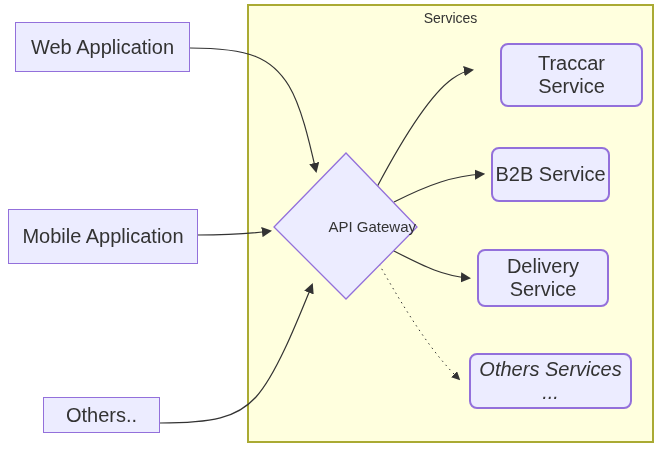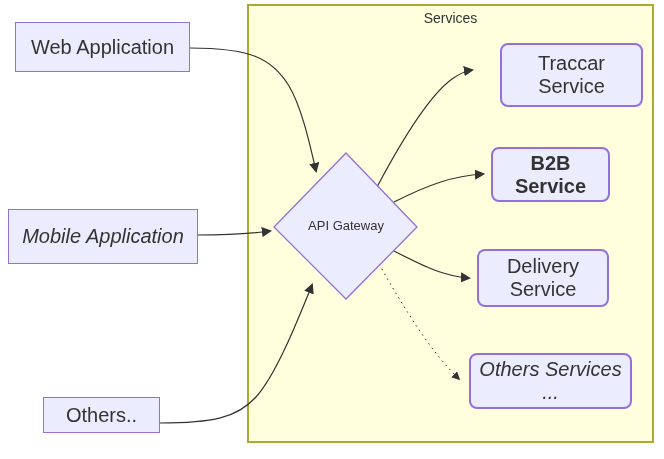--- a/index.html
+++ b/index.html
@@ -50,7 +50,7 @@
   .node-mobile{left:8px;top:209px;width:190px;height:55px;font-style:italic;}
   .node-others-client{left:43px;top:397px;width:117px;height:36px;}
   .node-traccar{left:480px;top:43px;width:143px;height:64px;margin-left:20px;}
-  .node-b2b{left:491px;top:147px;width:119px;height:55px;font-weight:bold;}
+  .node-b2b{left:491px;top:147px;width:119px;height:55px;}
   .node-delivery{left:477px;top:249px;width:132px;height:58px;}
   .node-others-service{left:469px;top:353px;width:163px;height:56px;font-style:italic;}
   .edges-layer{

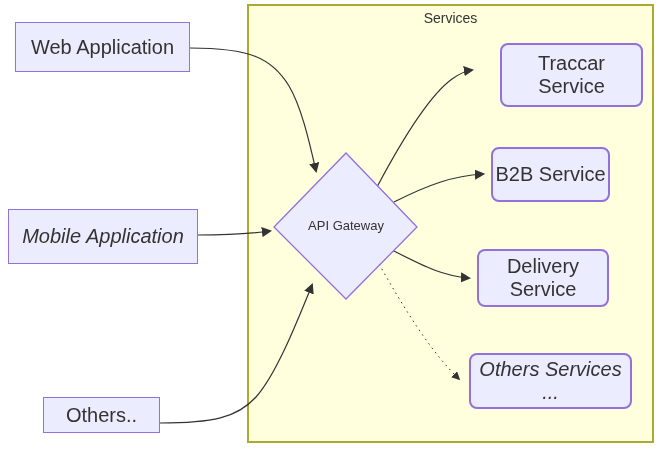--- a/index.html
+++ b/index.html
@@ -47,7 +47,7 @@
   .client{border:1px solid var(--node-border);}
   .service{border:2px solid var(--node-border);border-radius:8px;}
   .node-web{left:15px;top:22px;width:175px;height:50px;}
-  .node-mobile{left:8px;top:209px;width:190px;height:55px;font-style:italic;}
+  .node-mobile{left:8px;top:209px;width:190px;height:55px;}
   .node-others-client{left:43px;top:397px;width:117px;height:36px;}
   .node-traccar{left:480px;top:43px;width:143px;height:64px;margin-left:20px;}
   .node-b2b{left:491px;top:147px;width:119px;height:55px;}

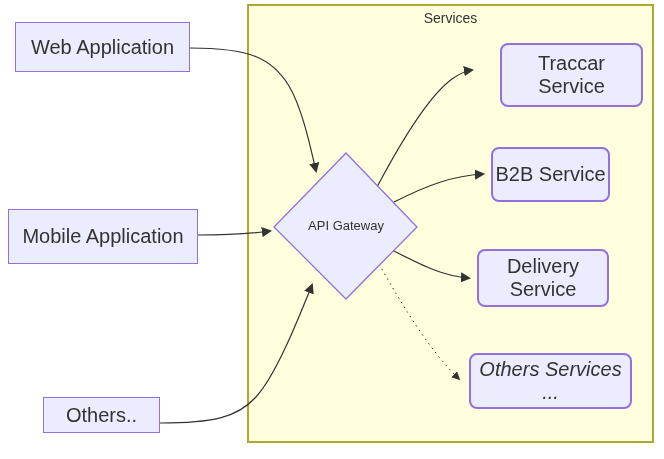--- a/index.html
+++ b/index.html
@@ -74,8 +74,8 @@
   .gateway-label{
     position:absolute;
     left:276px;top:218px;width:140px;
-    text-align:center;
-    font-size:13px;
+    text-align:right;
+    font-size:15px;
     color:var(--text-color);
     z-index:3;
   }

